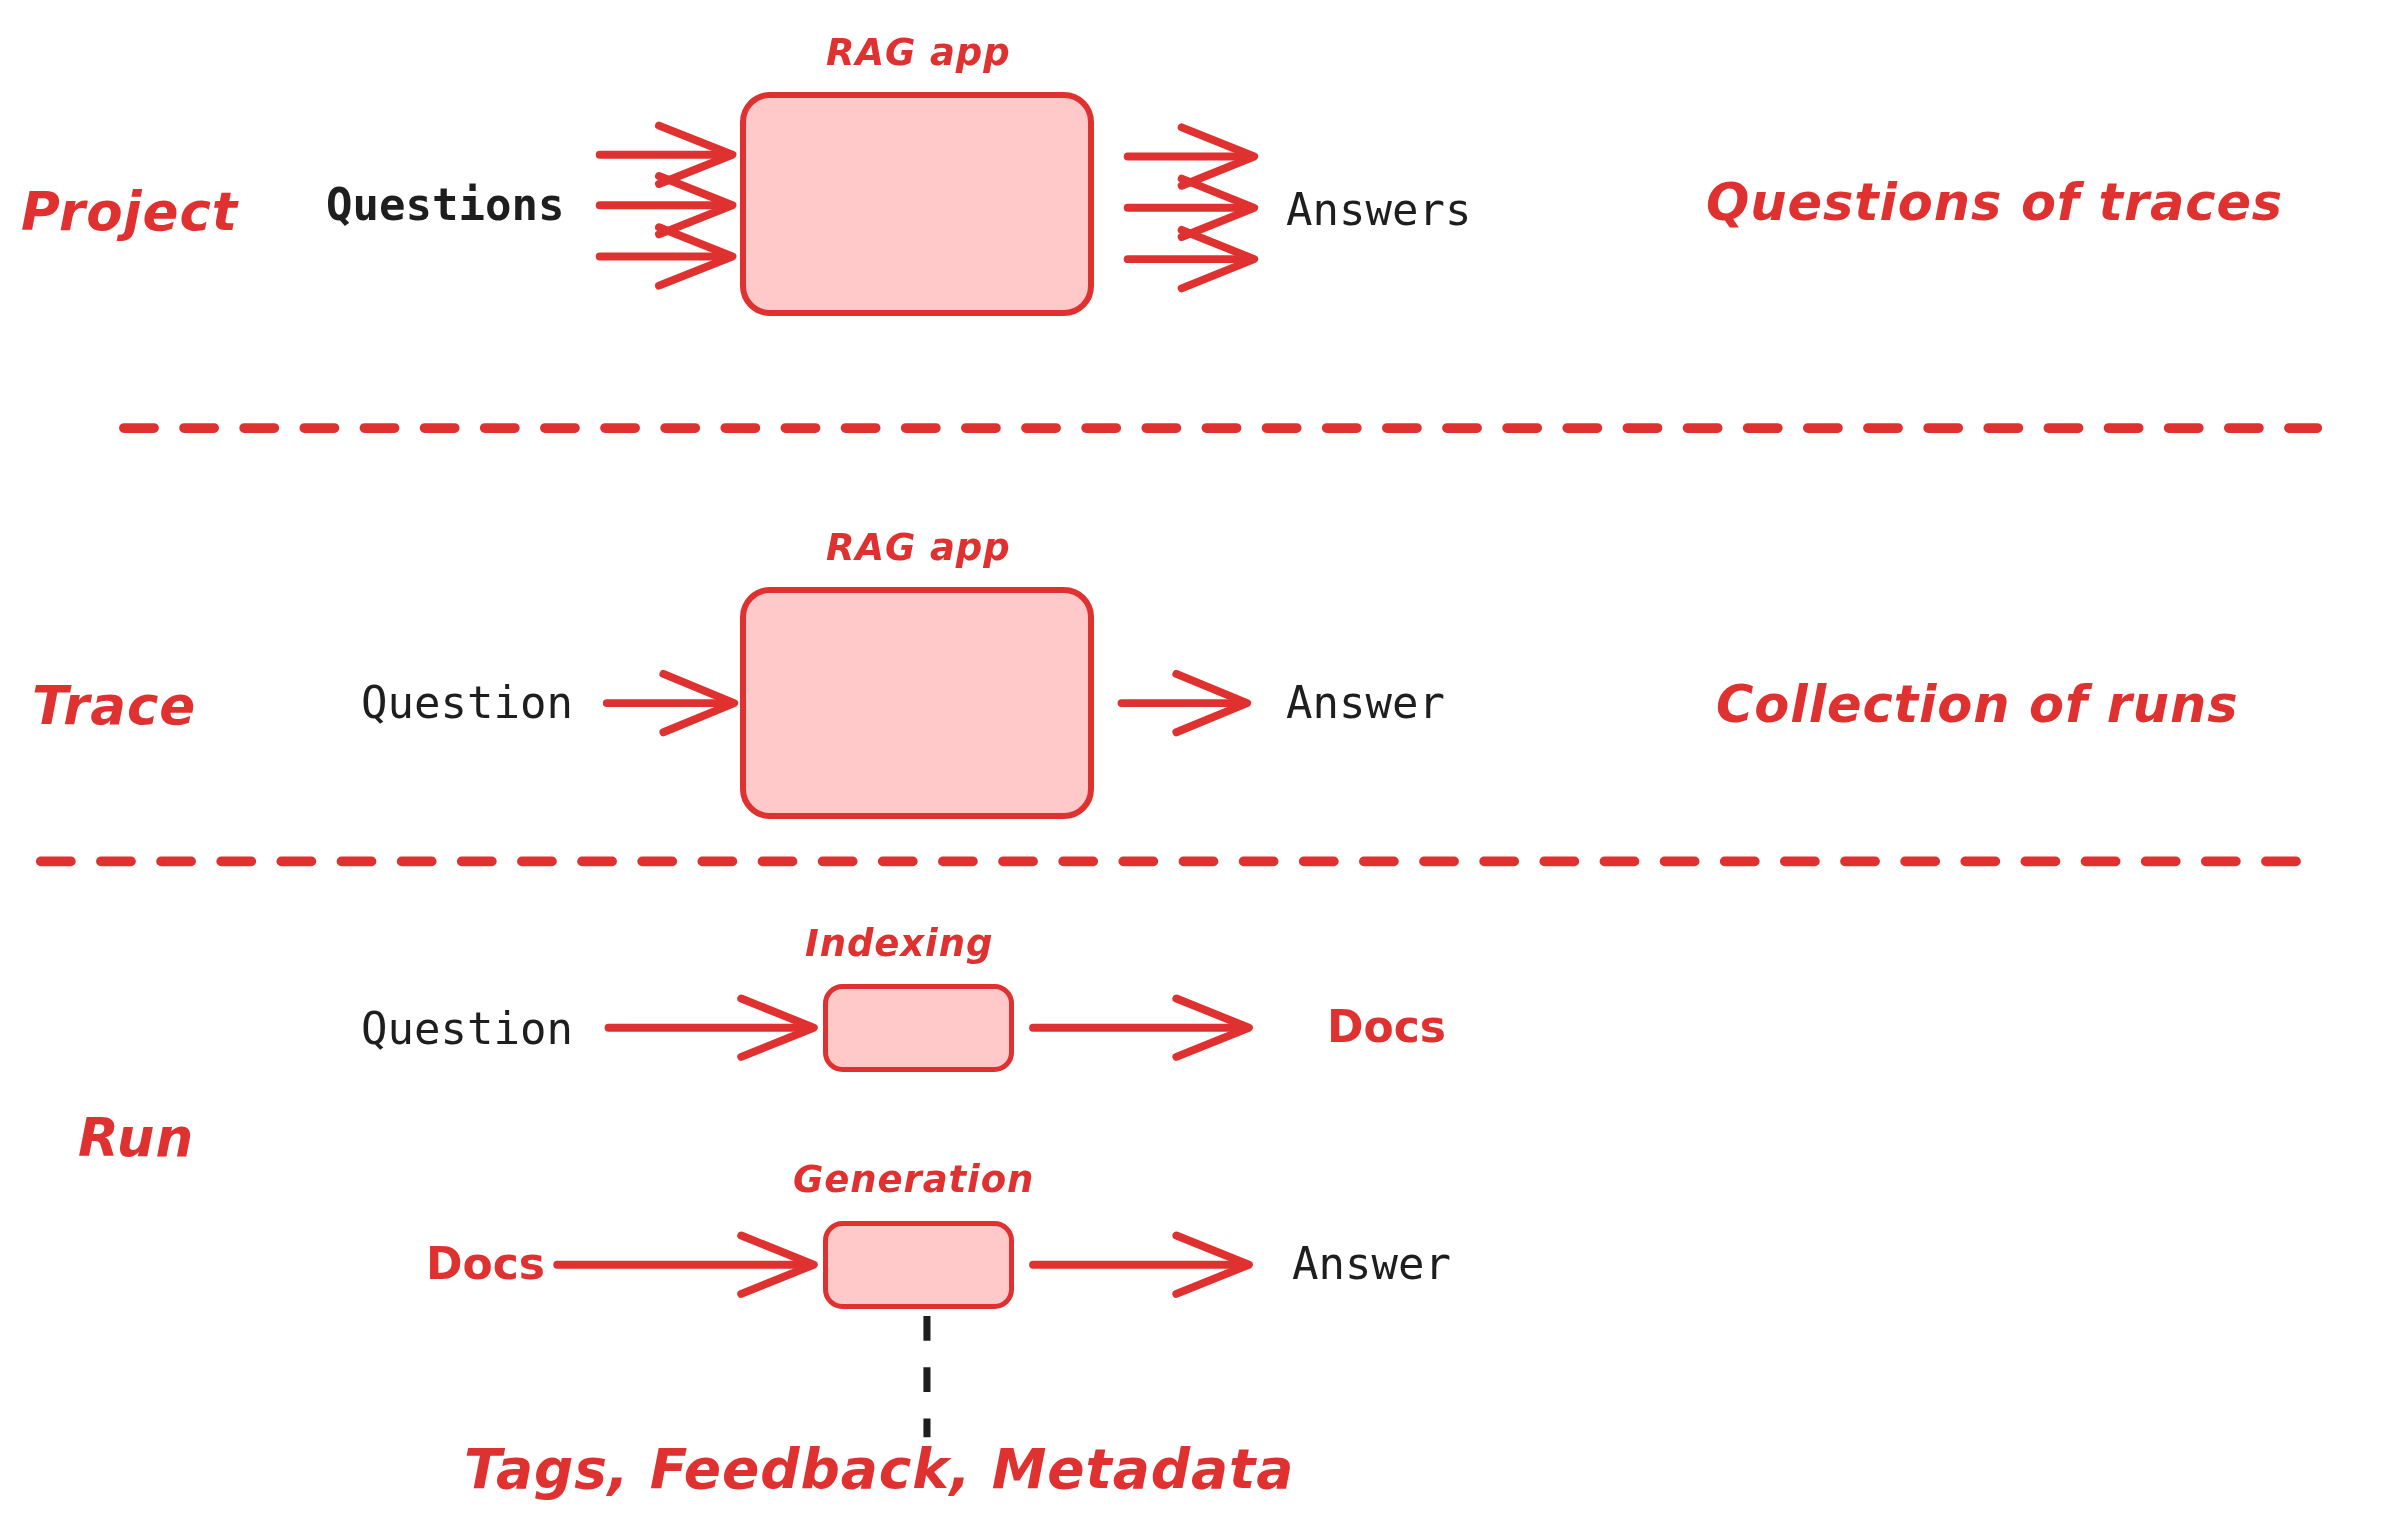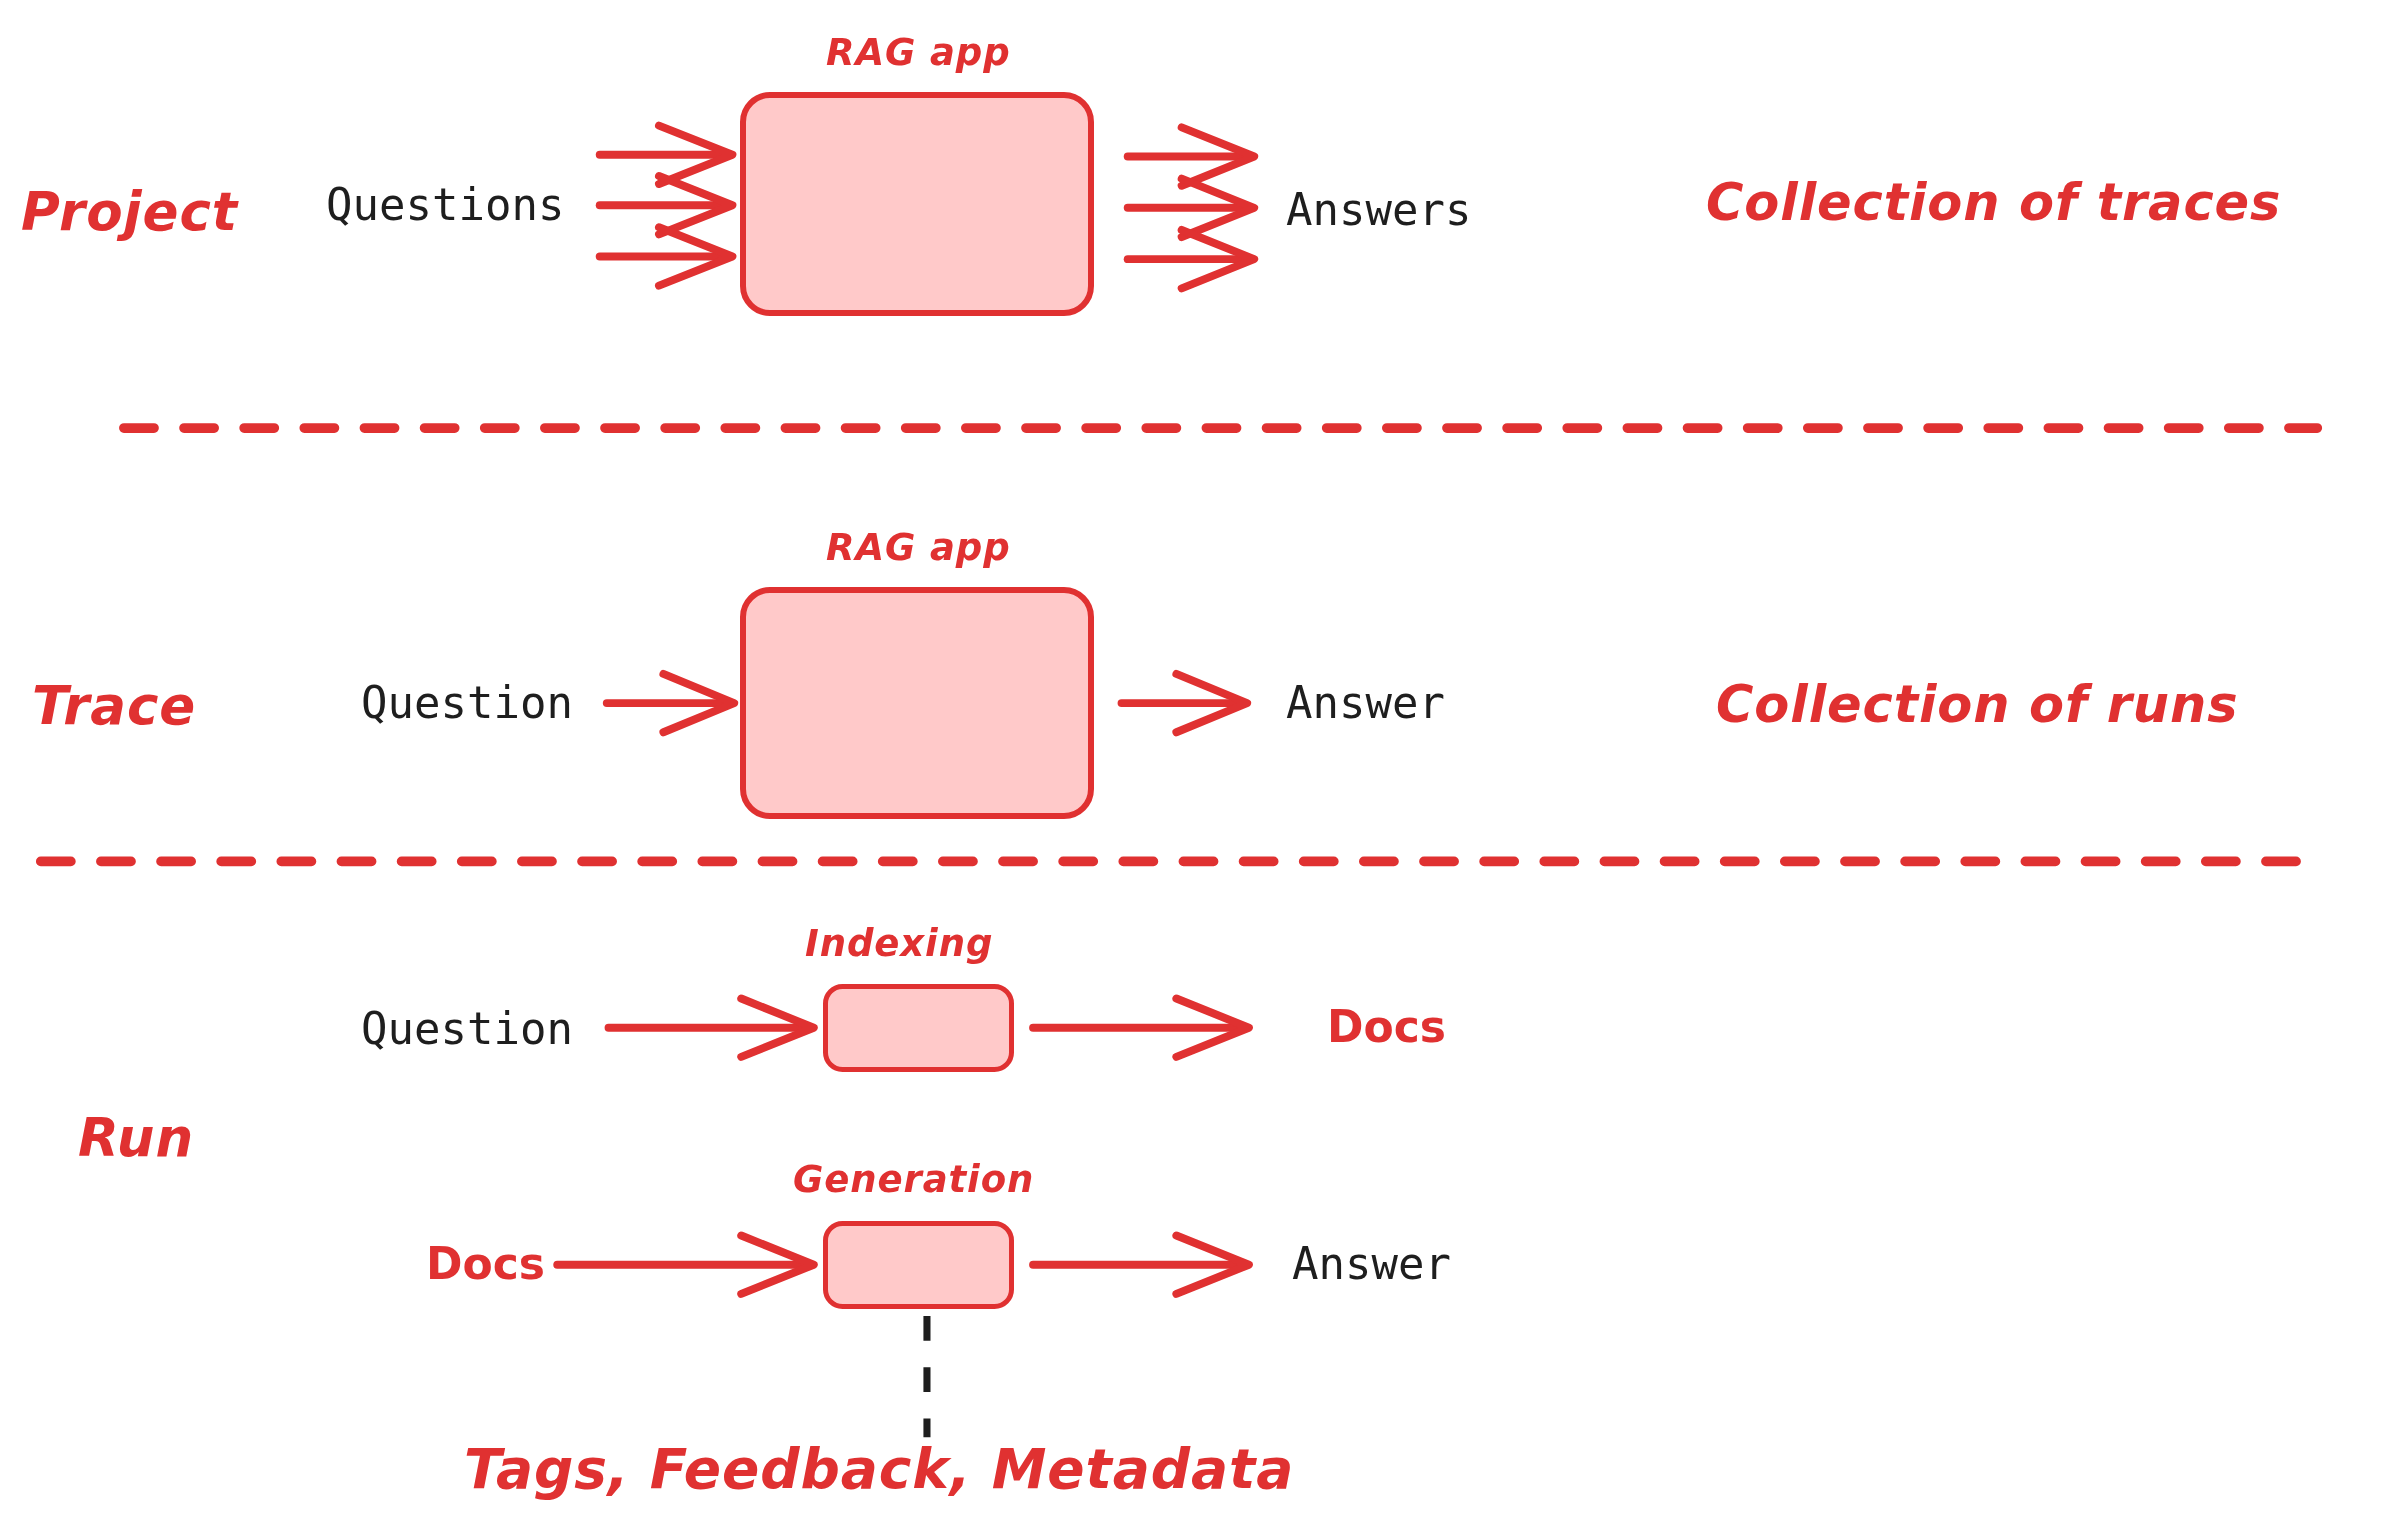--- a/index.html
+++ b/index.html
@@ -151,7 +151,7 @@
 
   <div class="abs hand row-label" style="left:21px; top:185px;">Project</div>
 
-  <div class="abs mono io-label" style="left:326px; top:183px;">Questions</div>
+  <div class="abs mono io-label" style="left:326px; top:183px;font-weight:bold;">Questions</div>
 
   <div class="abs mono io-label" style="left:1286px; top:188px;">Answers</div>
 

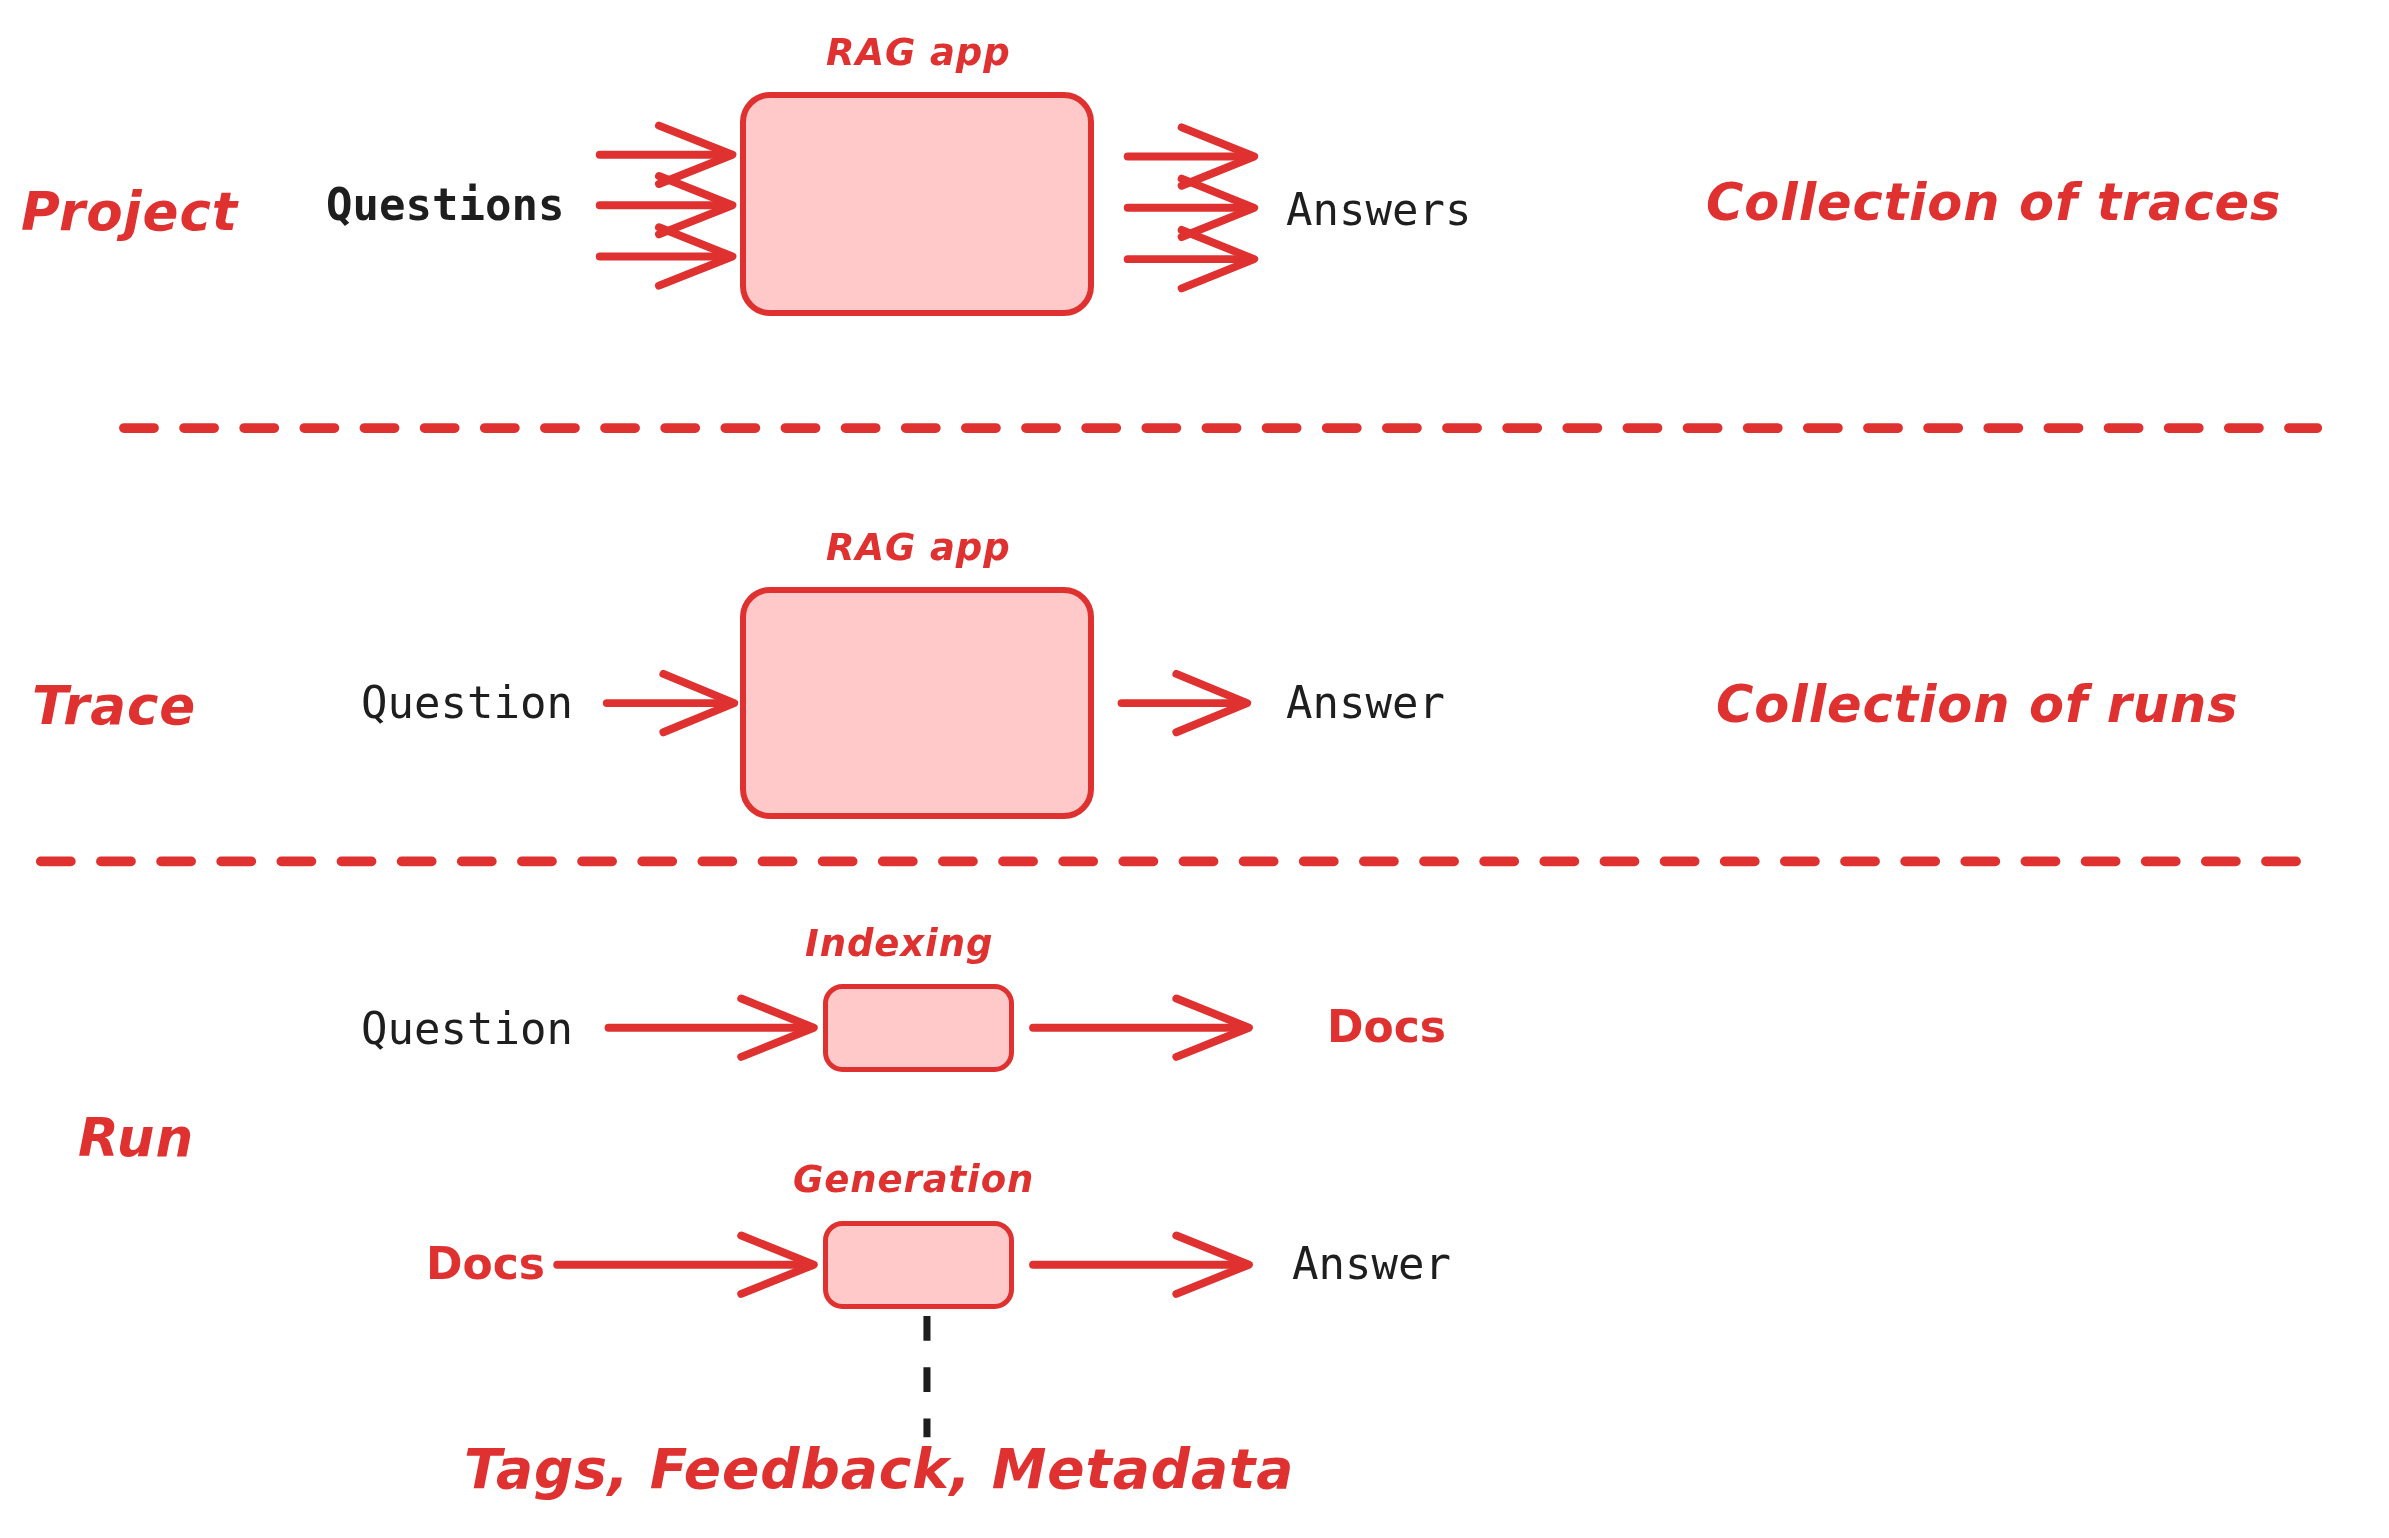--- a/index.html
+++ b/index.html
@@ -155,7 +155,7 @@
 
   <div class="abs mono io-label" style="left:1286px; top:188px;">Answers</div>
 
-  <div class="abs hand row-desc" style="left:1706px; top:177px;">Collection of traces</div>
+  <div class="abs hand row-desc" style="left:1706px; top:177px;">Questions of traces</div>
 
   <div class="abs node" style="left:740px; top:587px; width:354px; height:232px;"></div>
 

